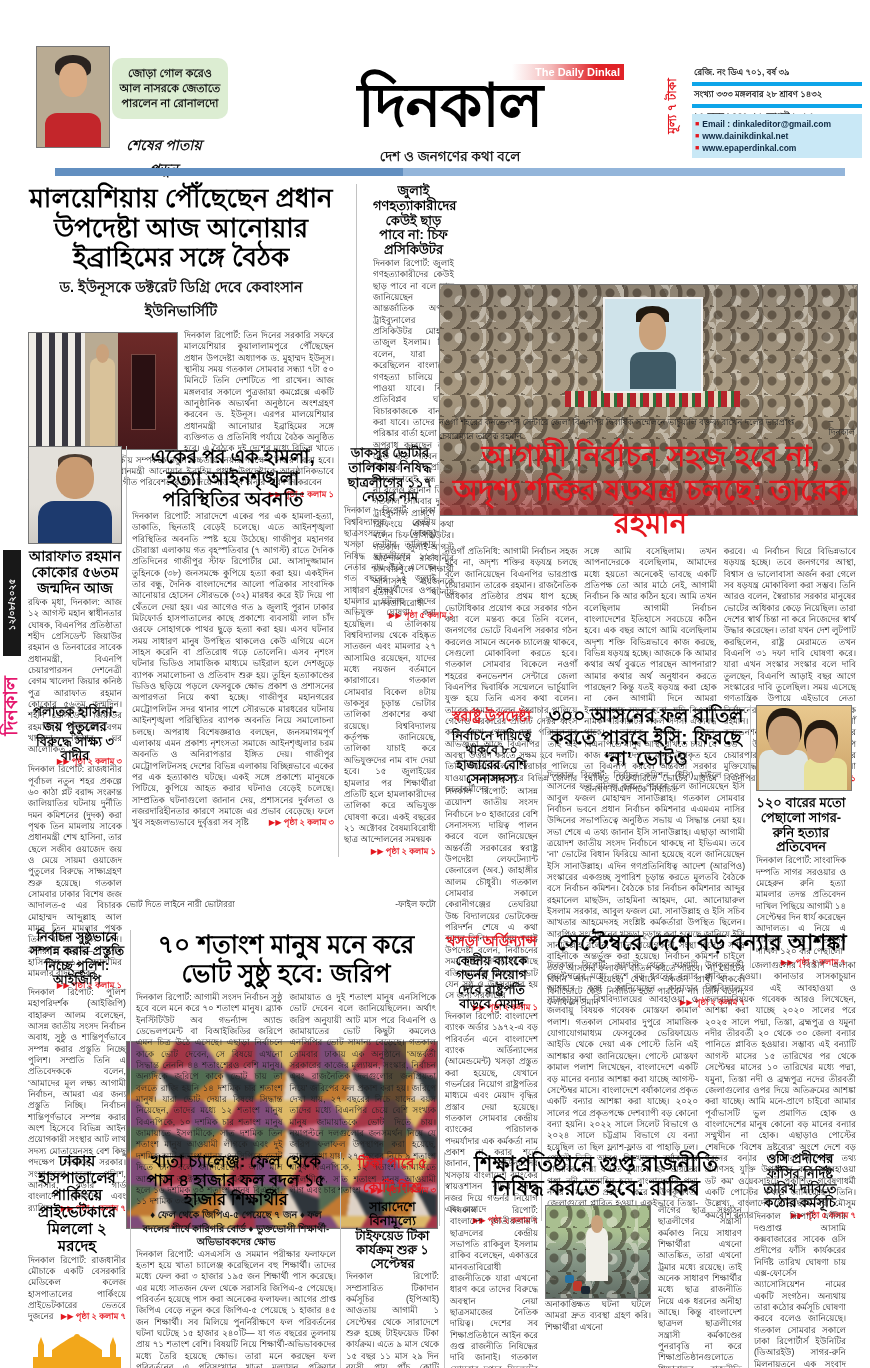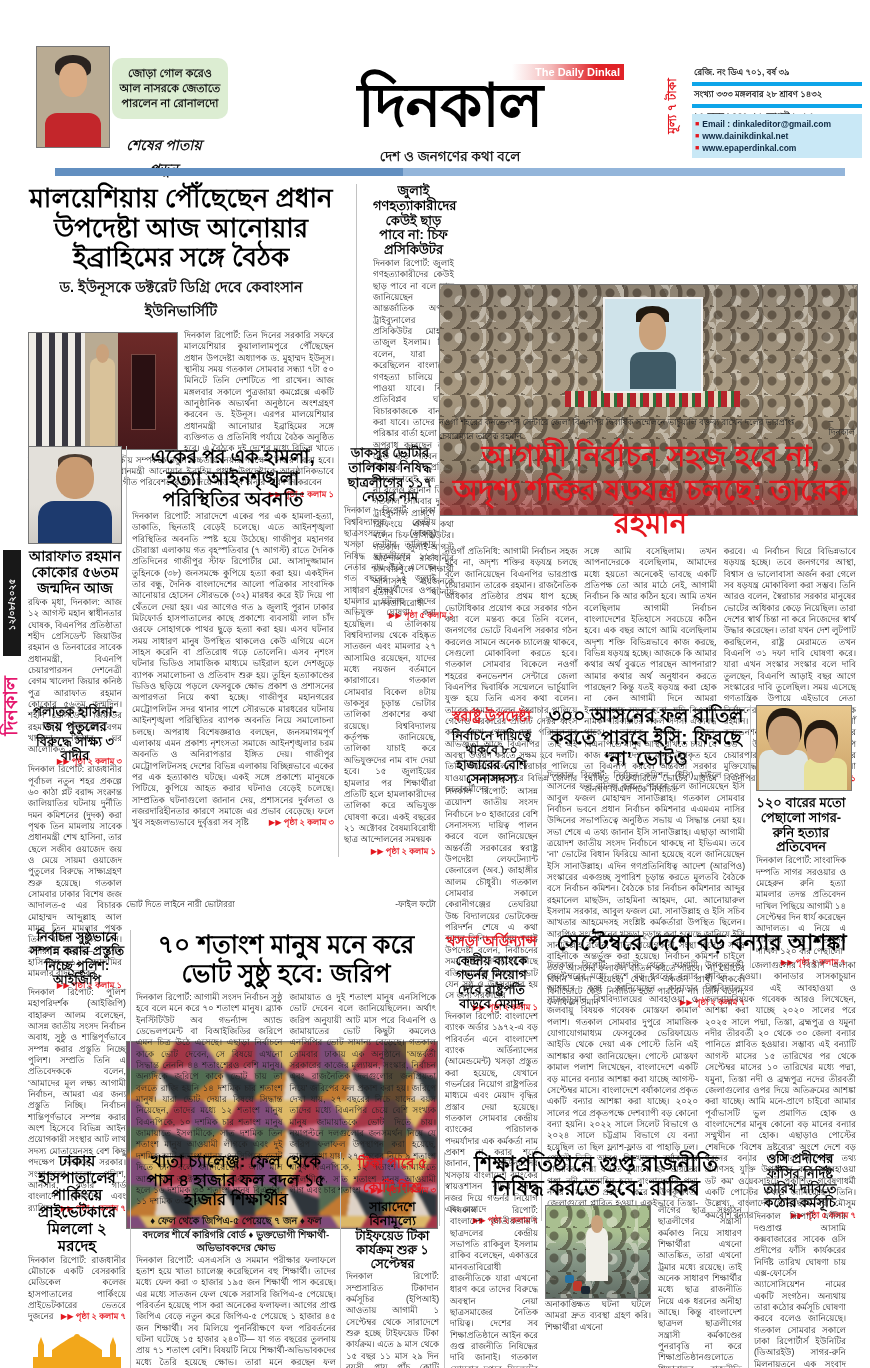--- a/index.html
+++ b/index.html
@@ -44,7 +44,7 @@
   .cols > div{flex:1;}
   .jump{color:#e4171f;font-weight:bold;font-size:8.3px;white-space:nowrap;float:right;}
   .hairline-left{border-left:1px solid #c2c2c2;padding-left:5px;}
-  .bullets{font-size:9.6px;font-weight:bold;text-align:center;line-height:1.4;margin-top:6px;color:#111;}
+  .bullets{font-size:9.6px;font-weight:bold;text-align:center;line-height:1.4;margin-top:0;color:#111;}
   .caprow{display:flex;justify-content:space-between;font-size:8.4px;color:#222;margin-top:2px;}
   
   .photo{position:relative;border:1px solid #777;background:#b9ab93;overflow:hidden;}

